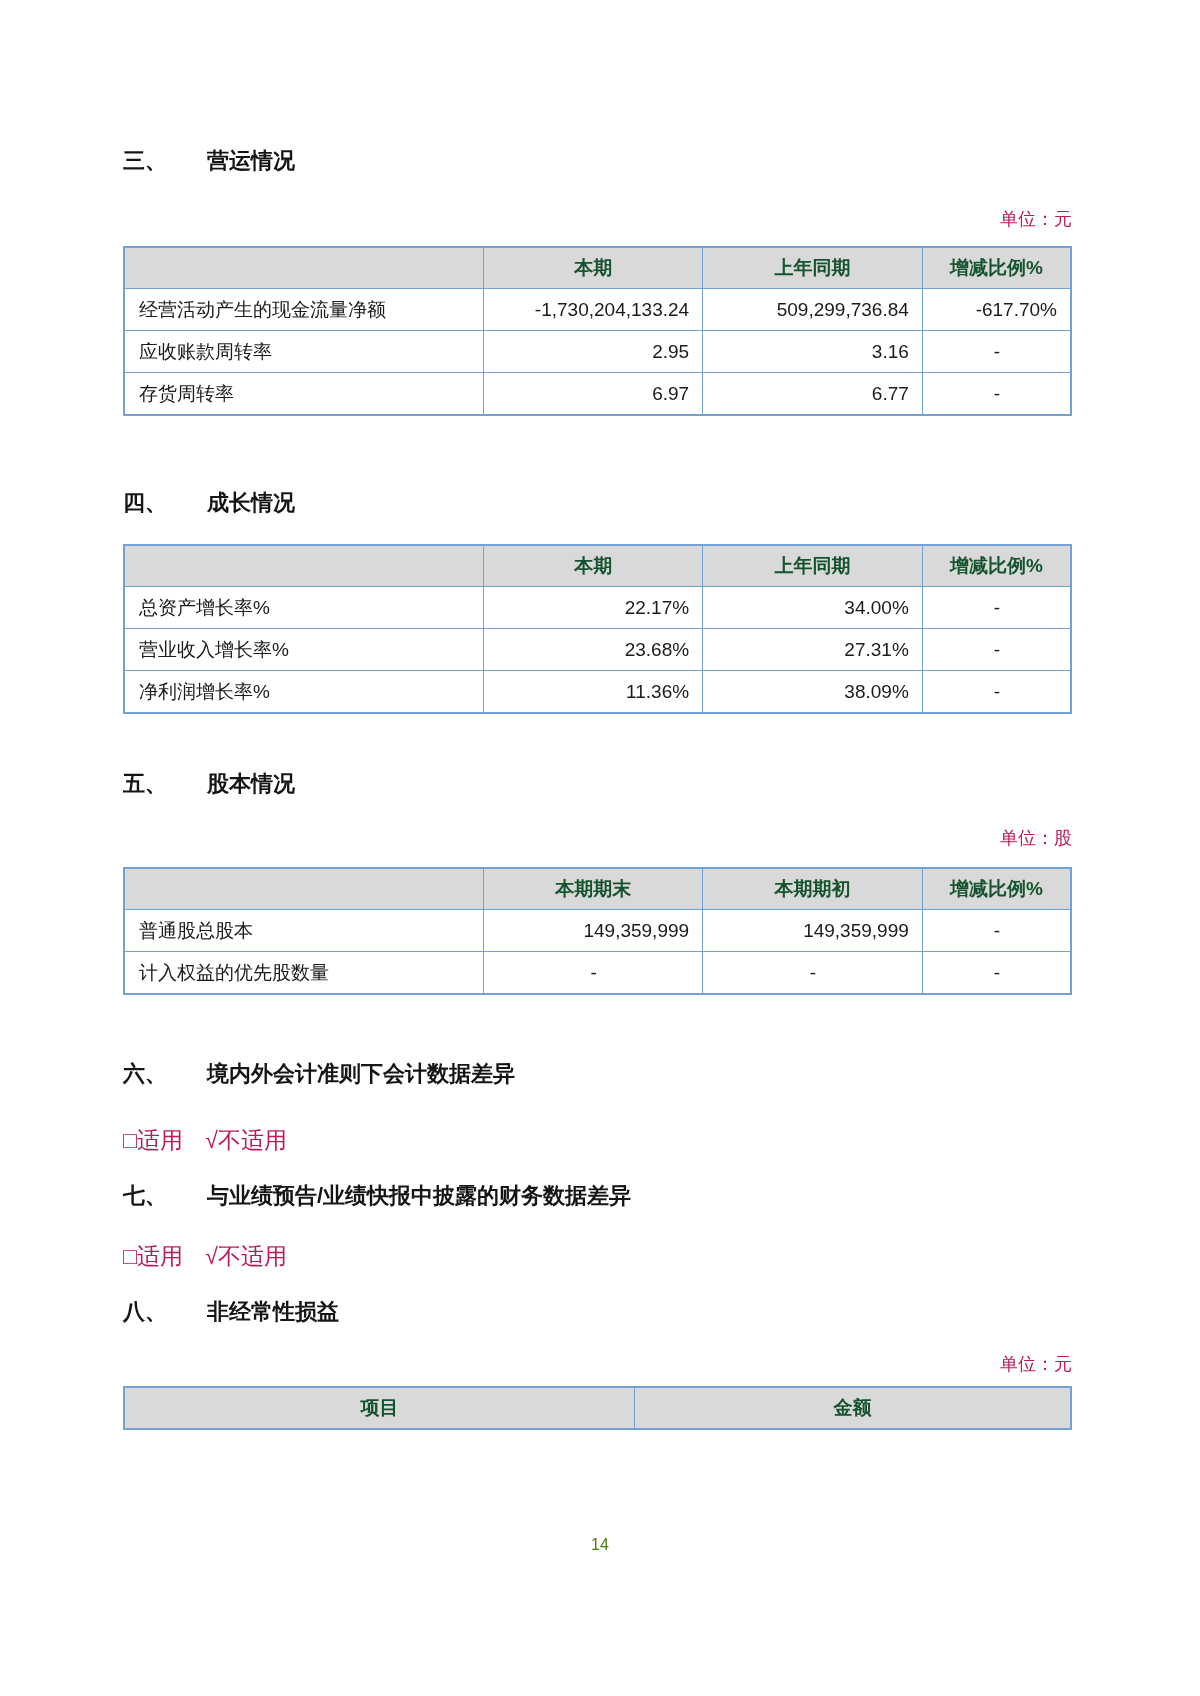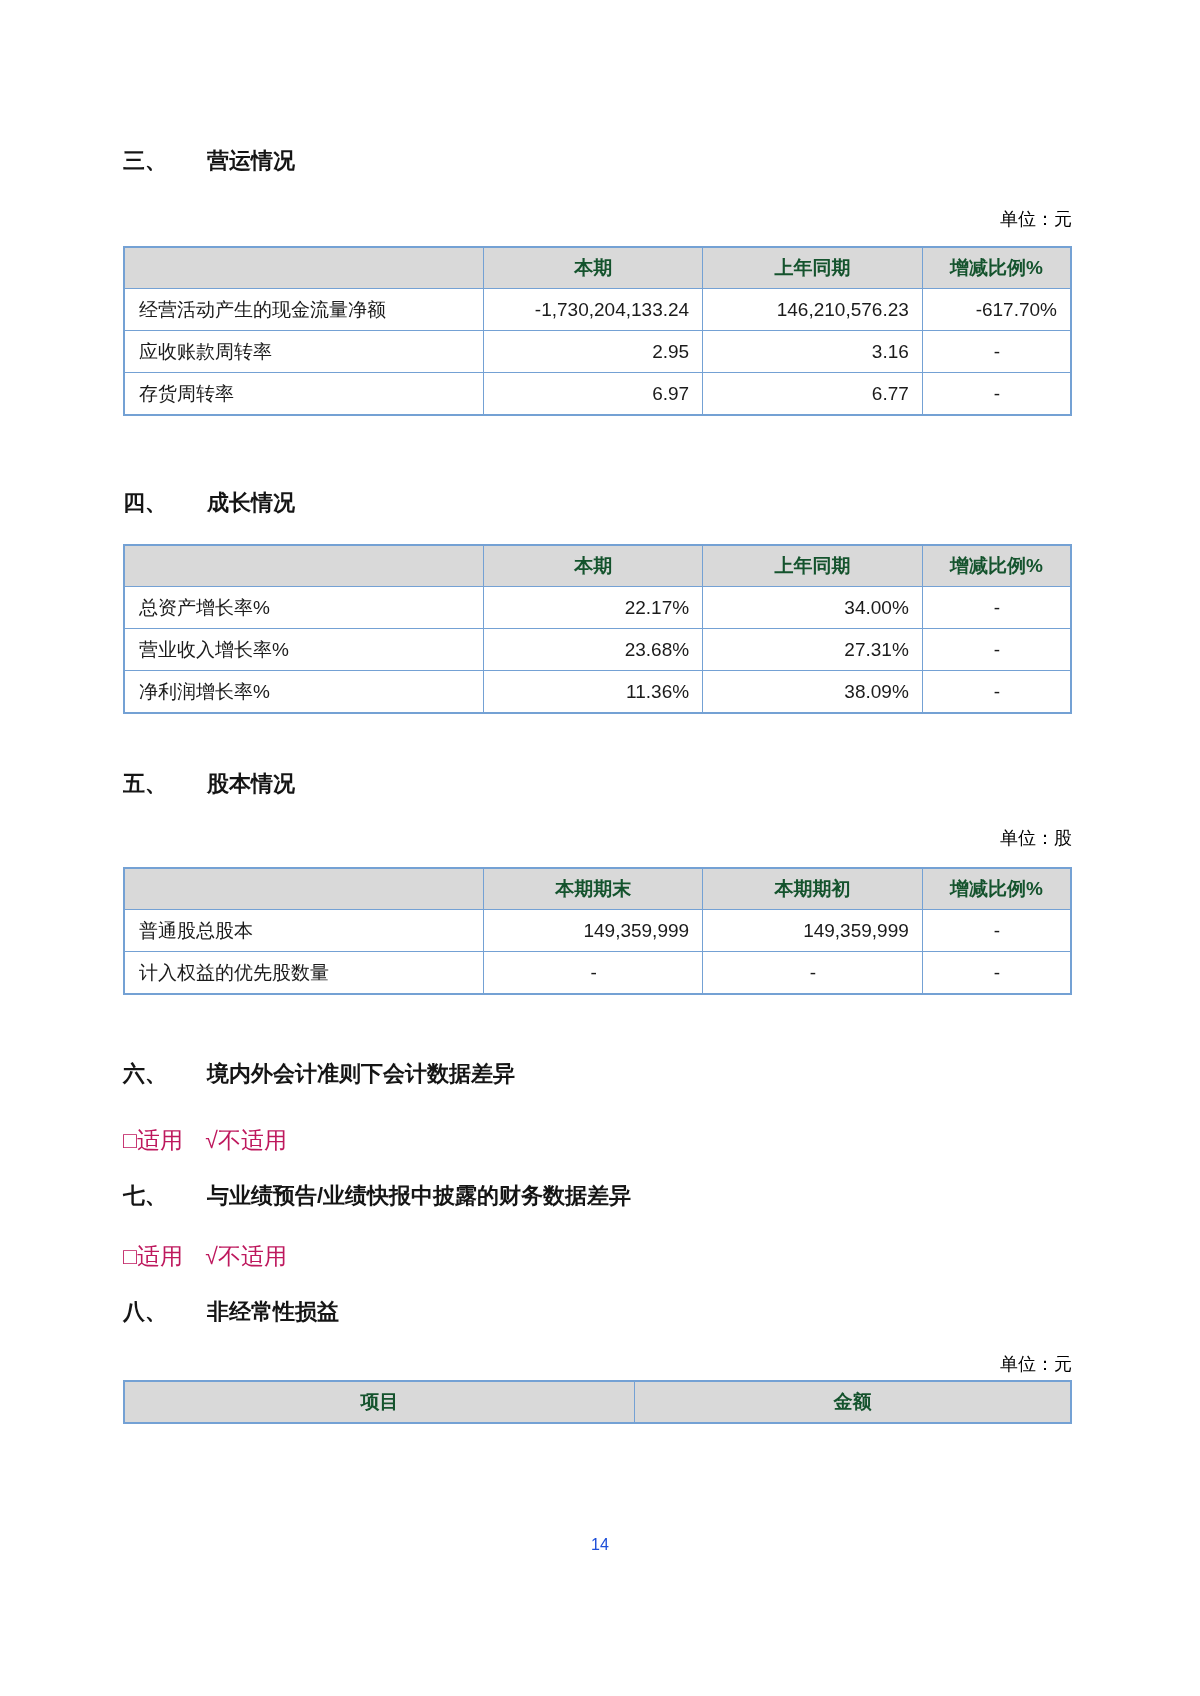--- a/index.html
+++ b/index.html
@@ -20,7 +20,7 @@
   .sec-title{flex:1;}
   .h-first{margin-top:146px;}
   .unit-line{
-    text-align:right;font-size:18px;line-height:26px;color:#000000;
+    text-align:right;font-size:18px;line-height:26px;color:#be185d;
   }
   .u1{margin-top:30px;}
   .u2{margin-top:26px;}

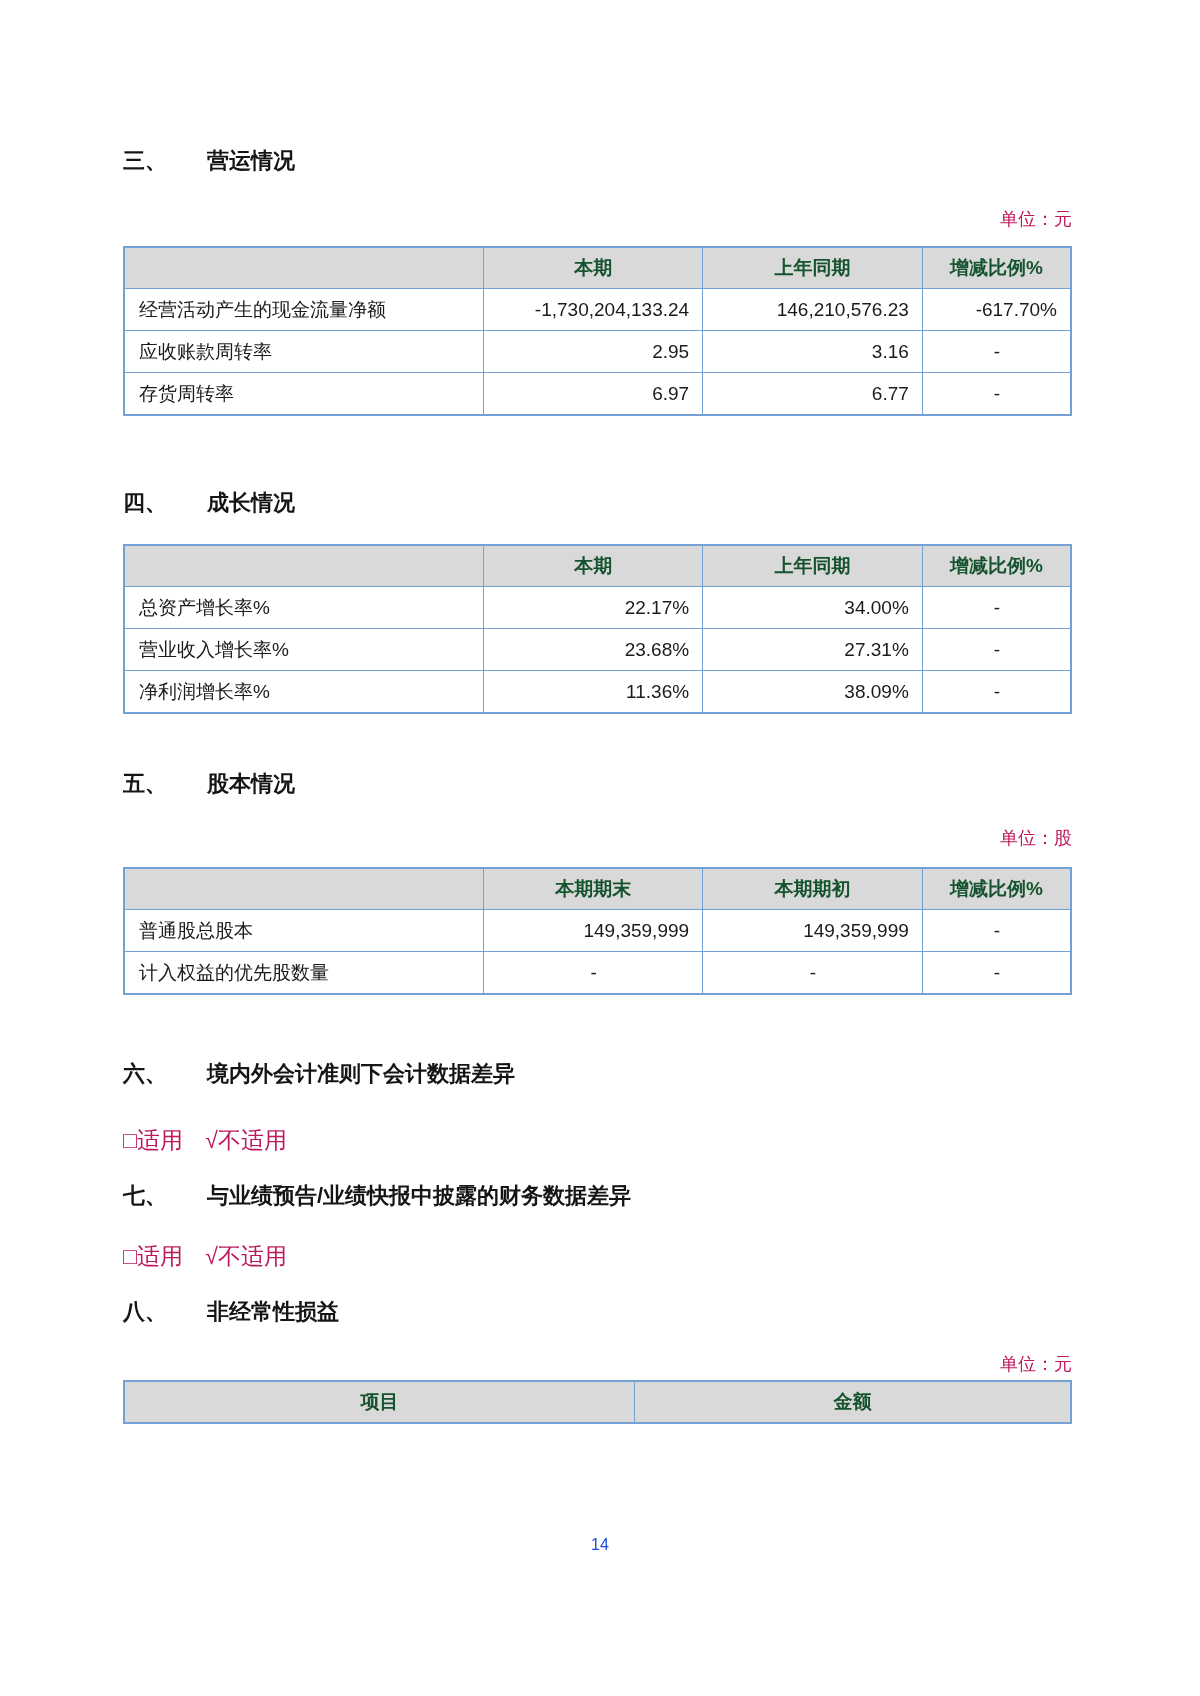--- a/index.html
+++ b/index.html
@@ -100,7 +100,7 @@
         <tr>
           <td class="lbl">经营活动产生的现金流量净额</td>
           <td class="num">-1,730,204,133.24</td>
-          <td class="num">146,210,576.23</td>
+          <td class="num">509,299,736.84</td>
           <td class="num">-617.70%</td>
         </tr>
         <tr>

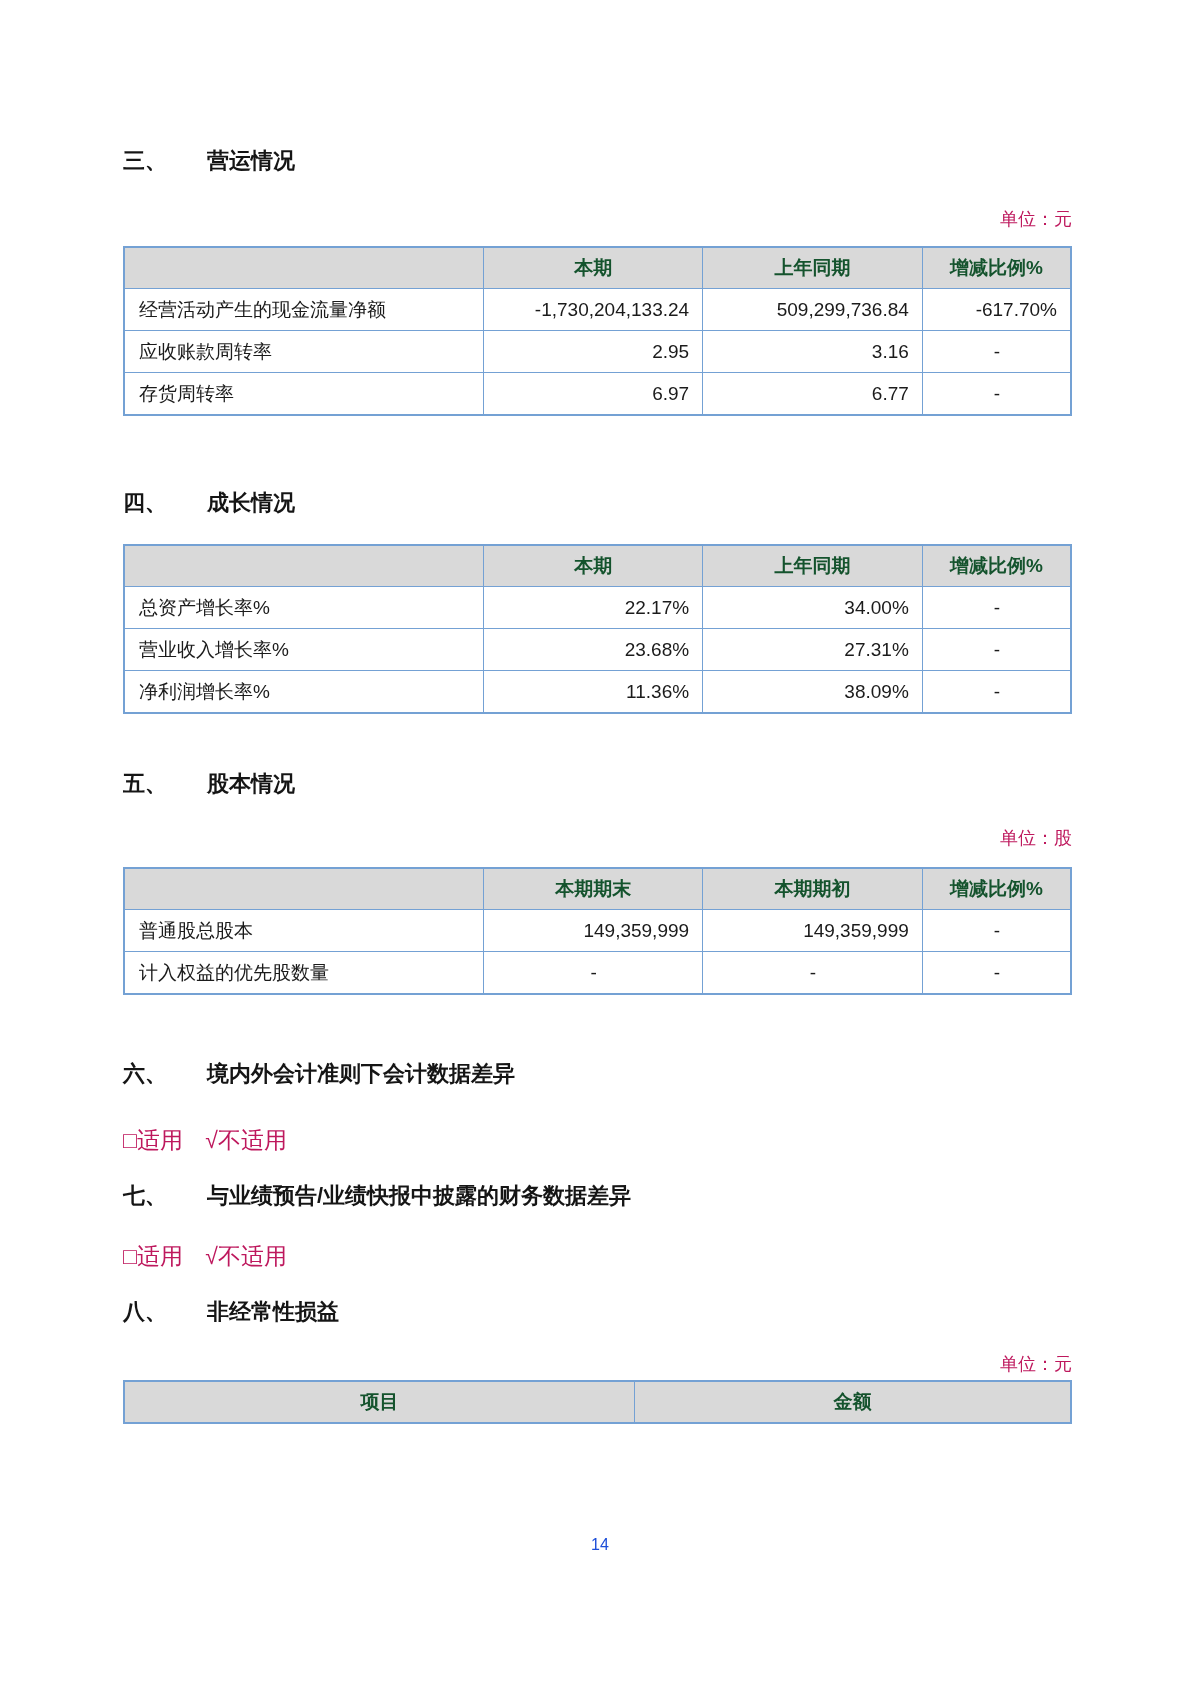--- a/index.html
+++ b/index.html
@@ -31,7 +31,7 @@
   .t1{margin-top:14px;}
   .t2{margin-top:26px;}
   .t3{margin-top:16px;}
-  .t4{margin-top:3px;padding-left:35px;}
+  .t4{margin-top:9px;padding-left:35px;}
   th,td{
     border:1px solid #74a1d4;
     font-size:19px;

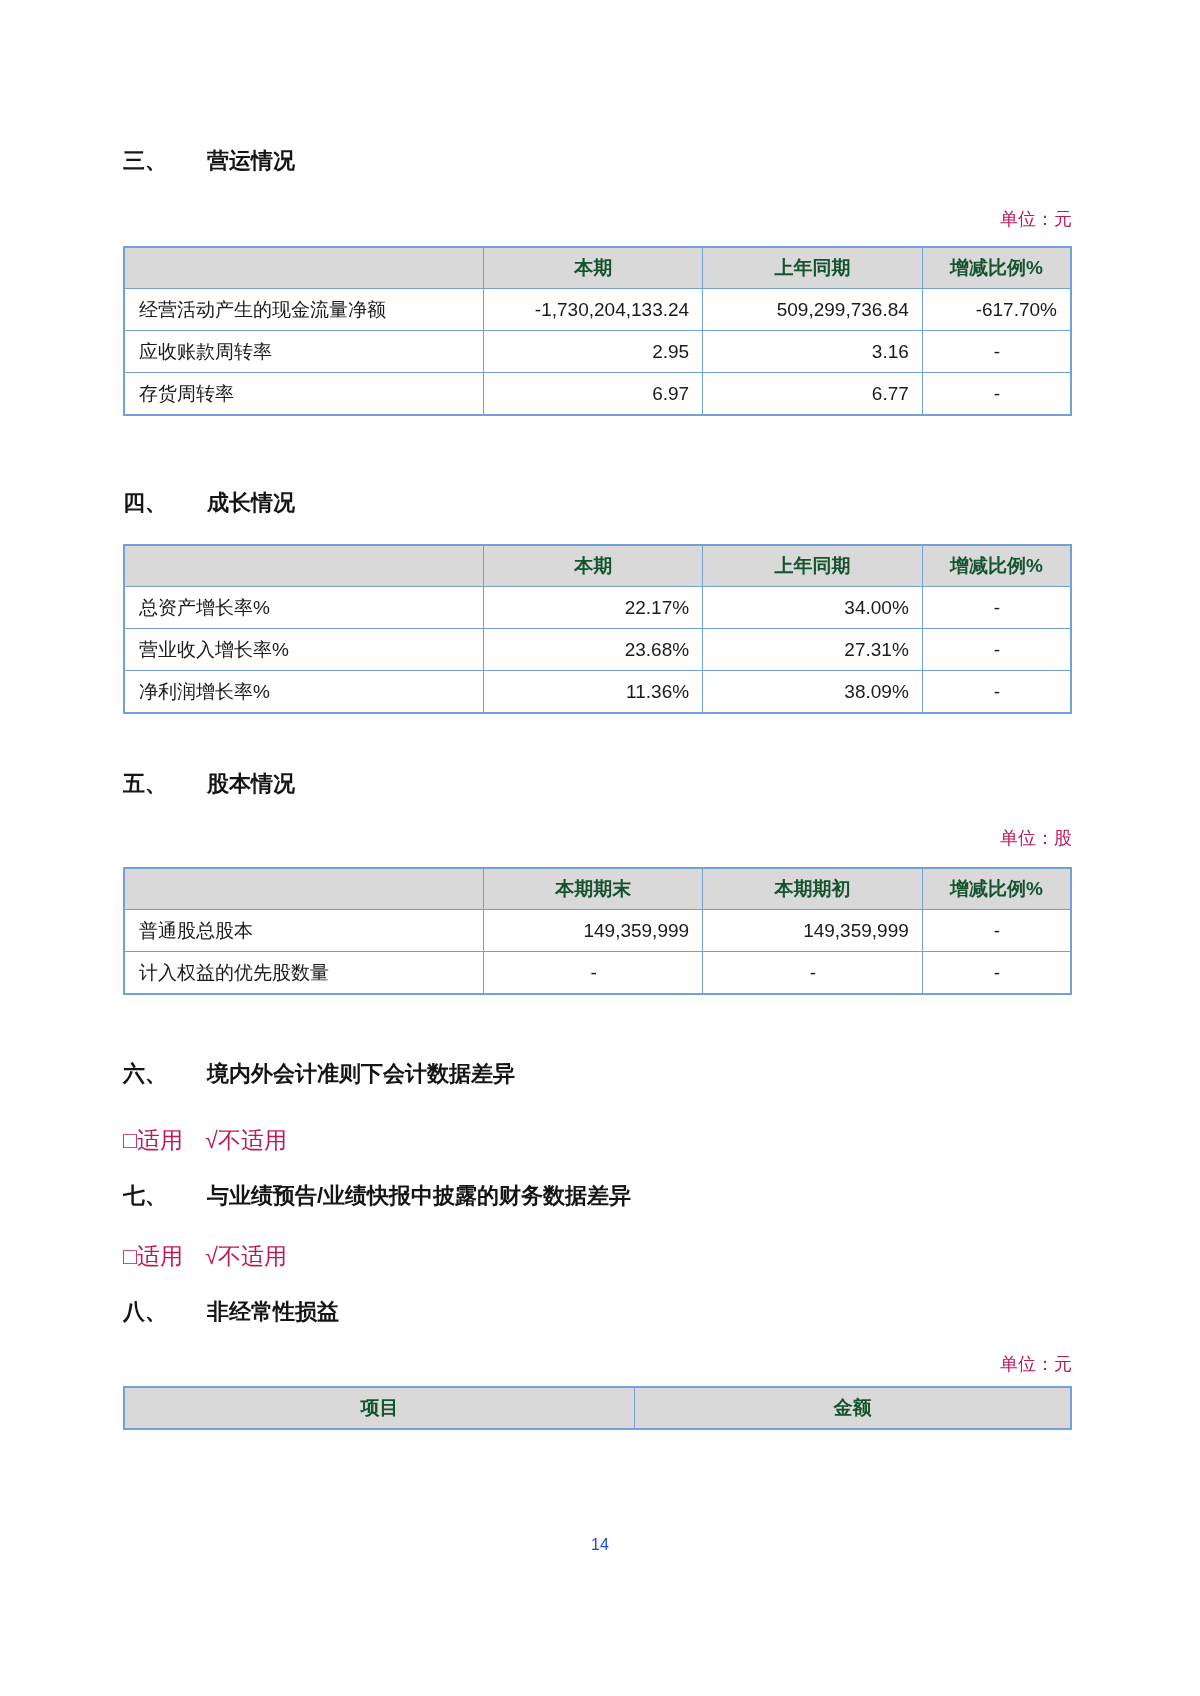--- a/index.html
+++ b/index.html
@@ -61,7 +61,7 @@
   .apply-not{margin-left:16px;}
   .page-num{
     position:absolute;top:1536px;left:0;width:100%;
-    text-align:center;font-size:16px;color:#1d4ed8;
+    text-align:center;font-size:16px;color:#4d7c0f;
   }
   col.c-label{width:38.0%;}
   col.c-v1{width:23.1%;}

